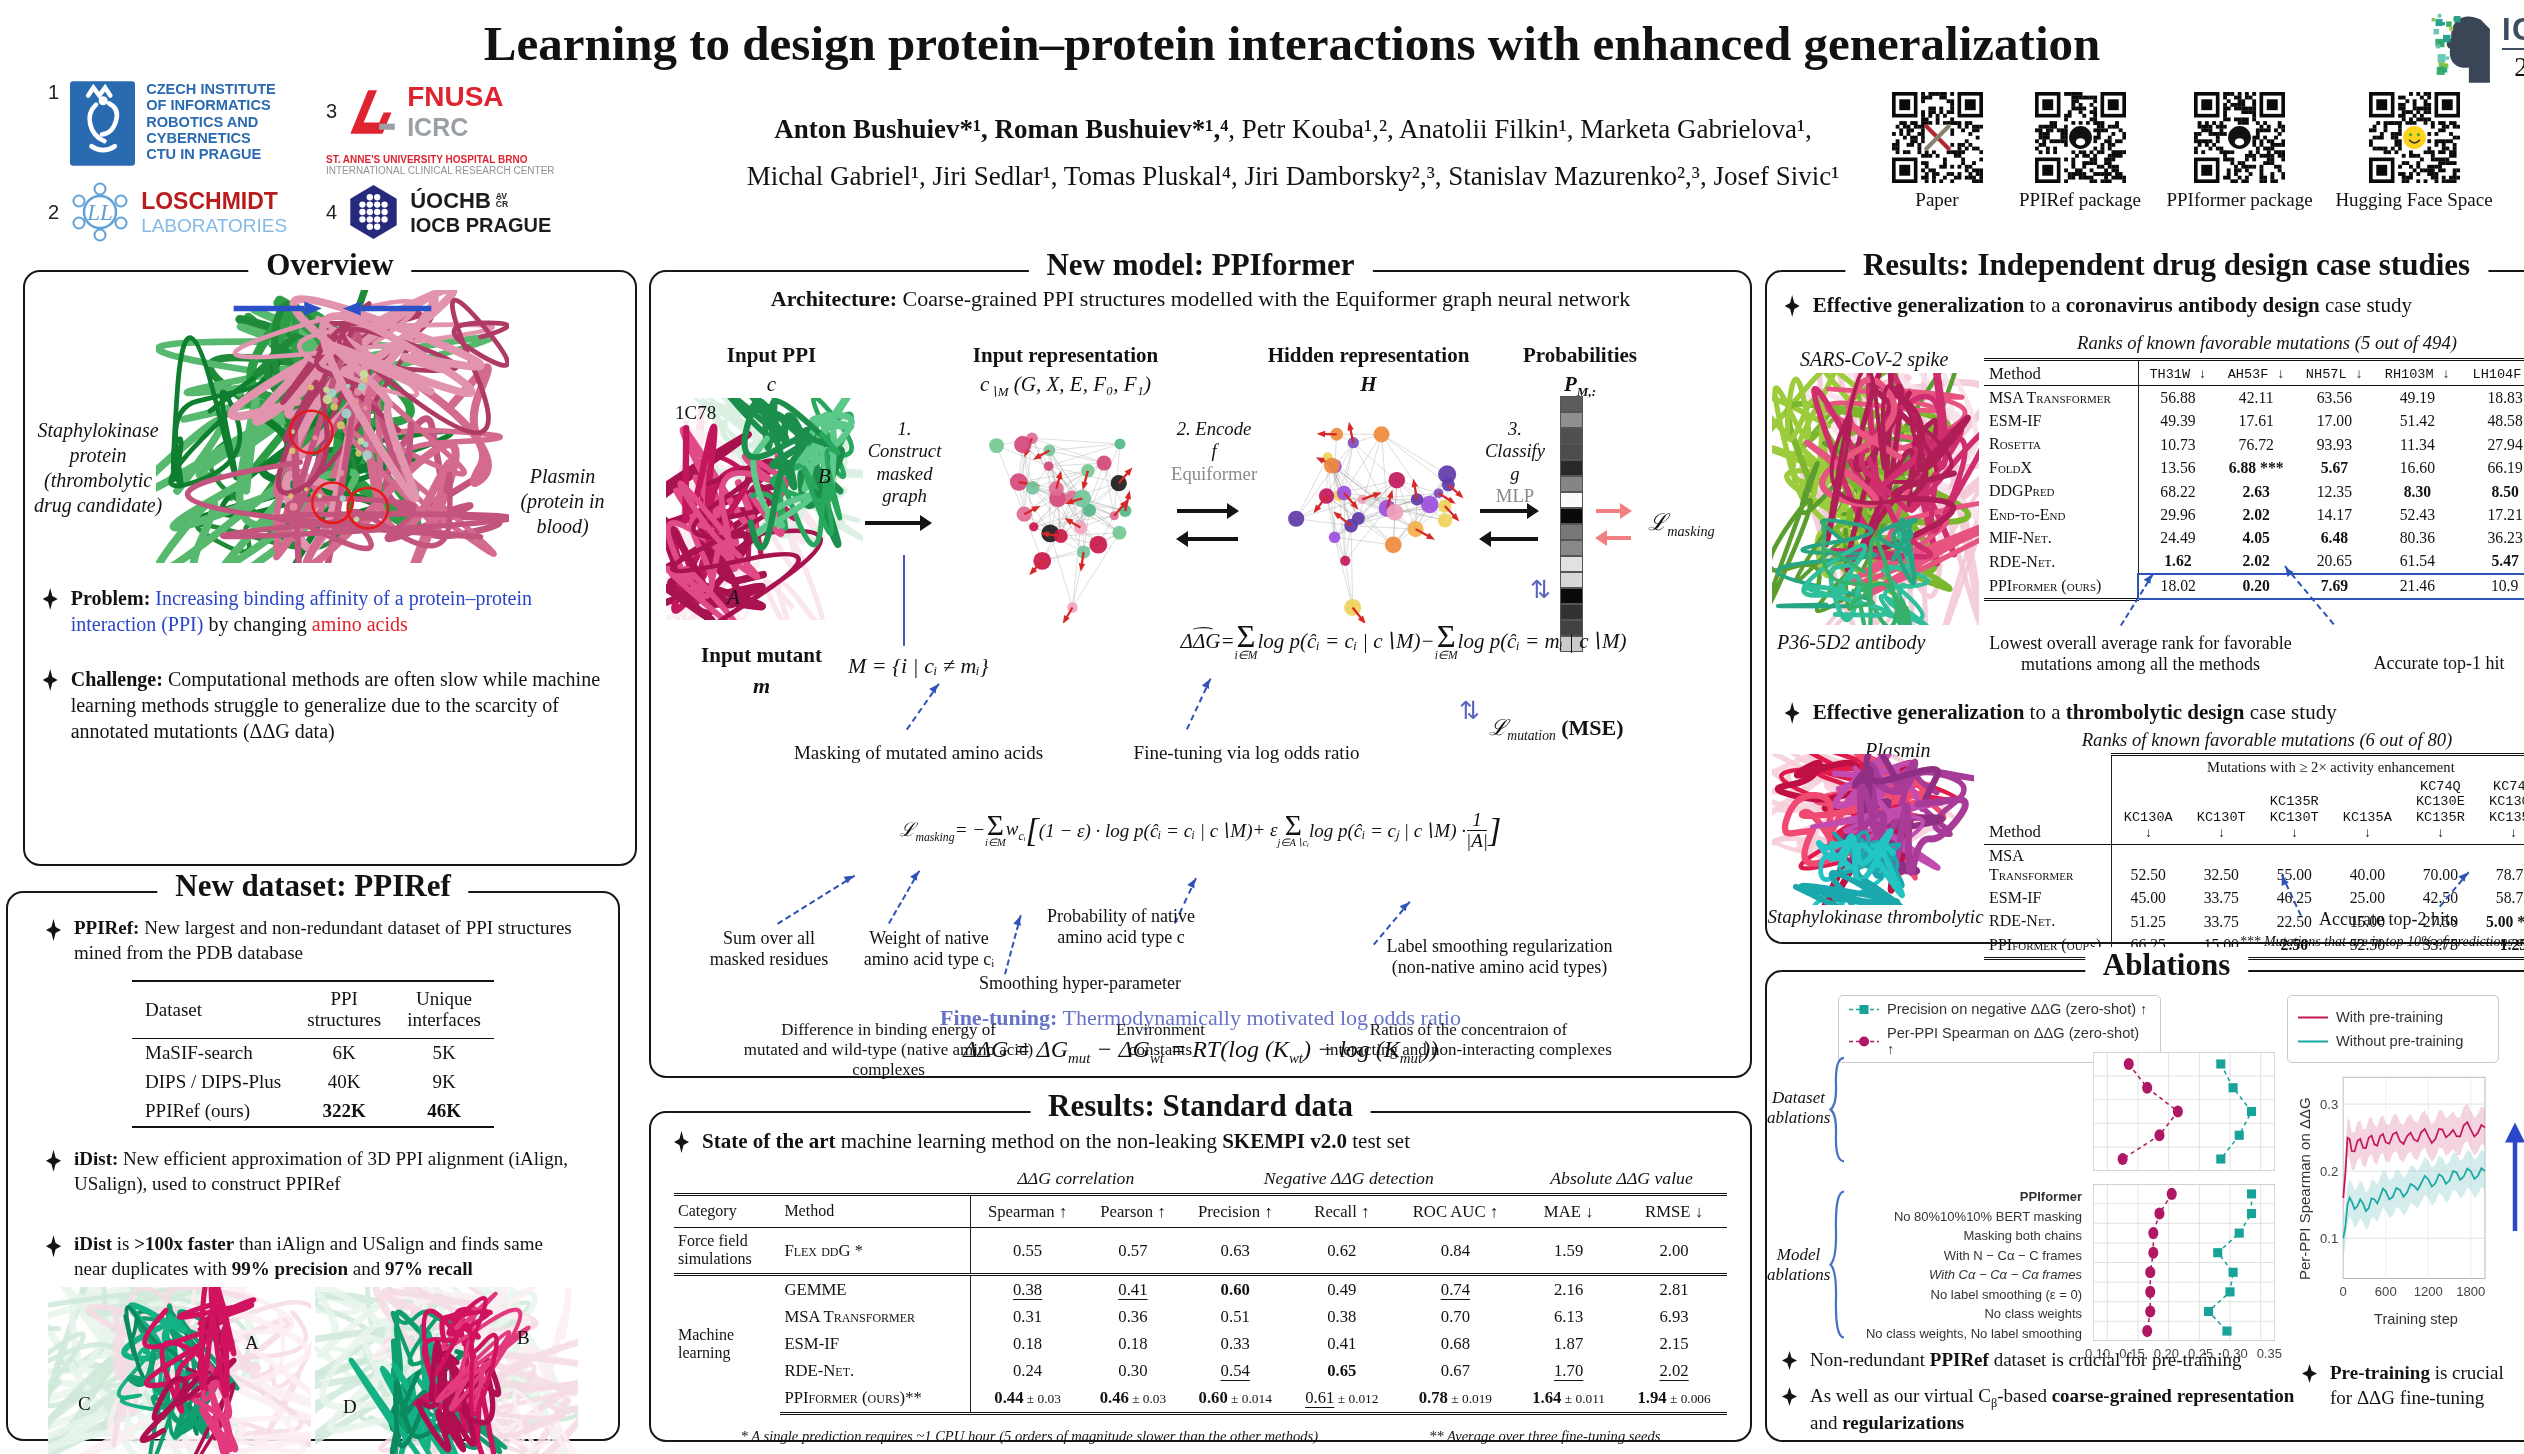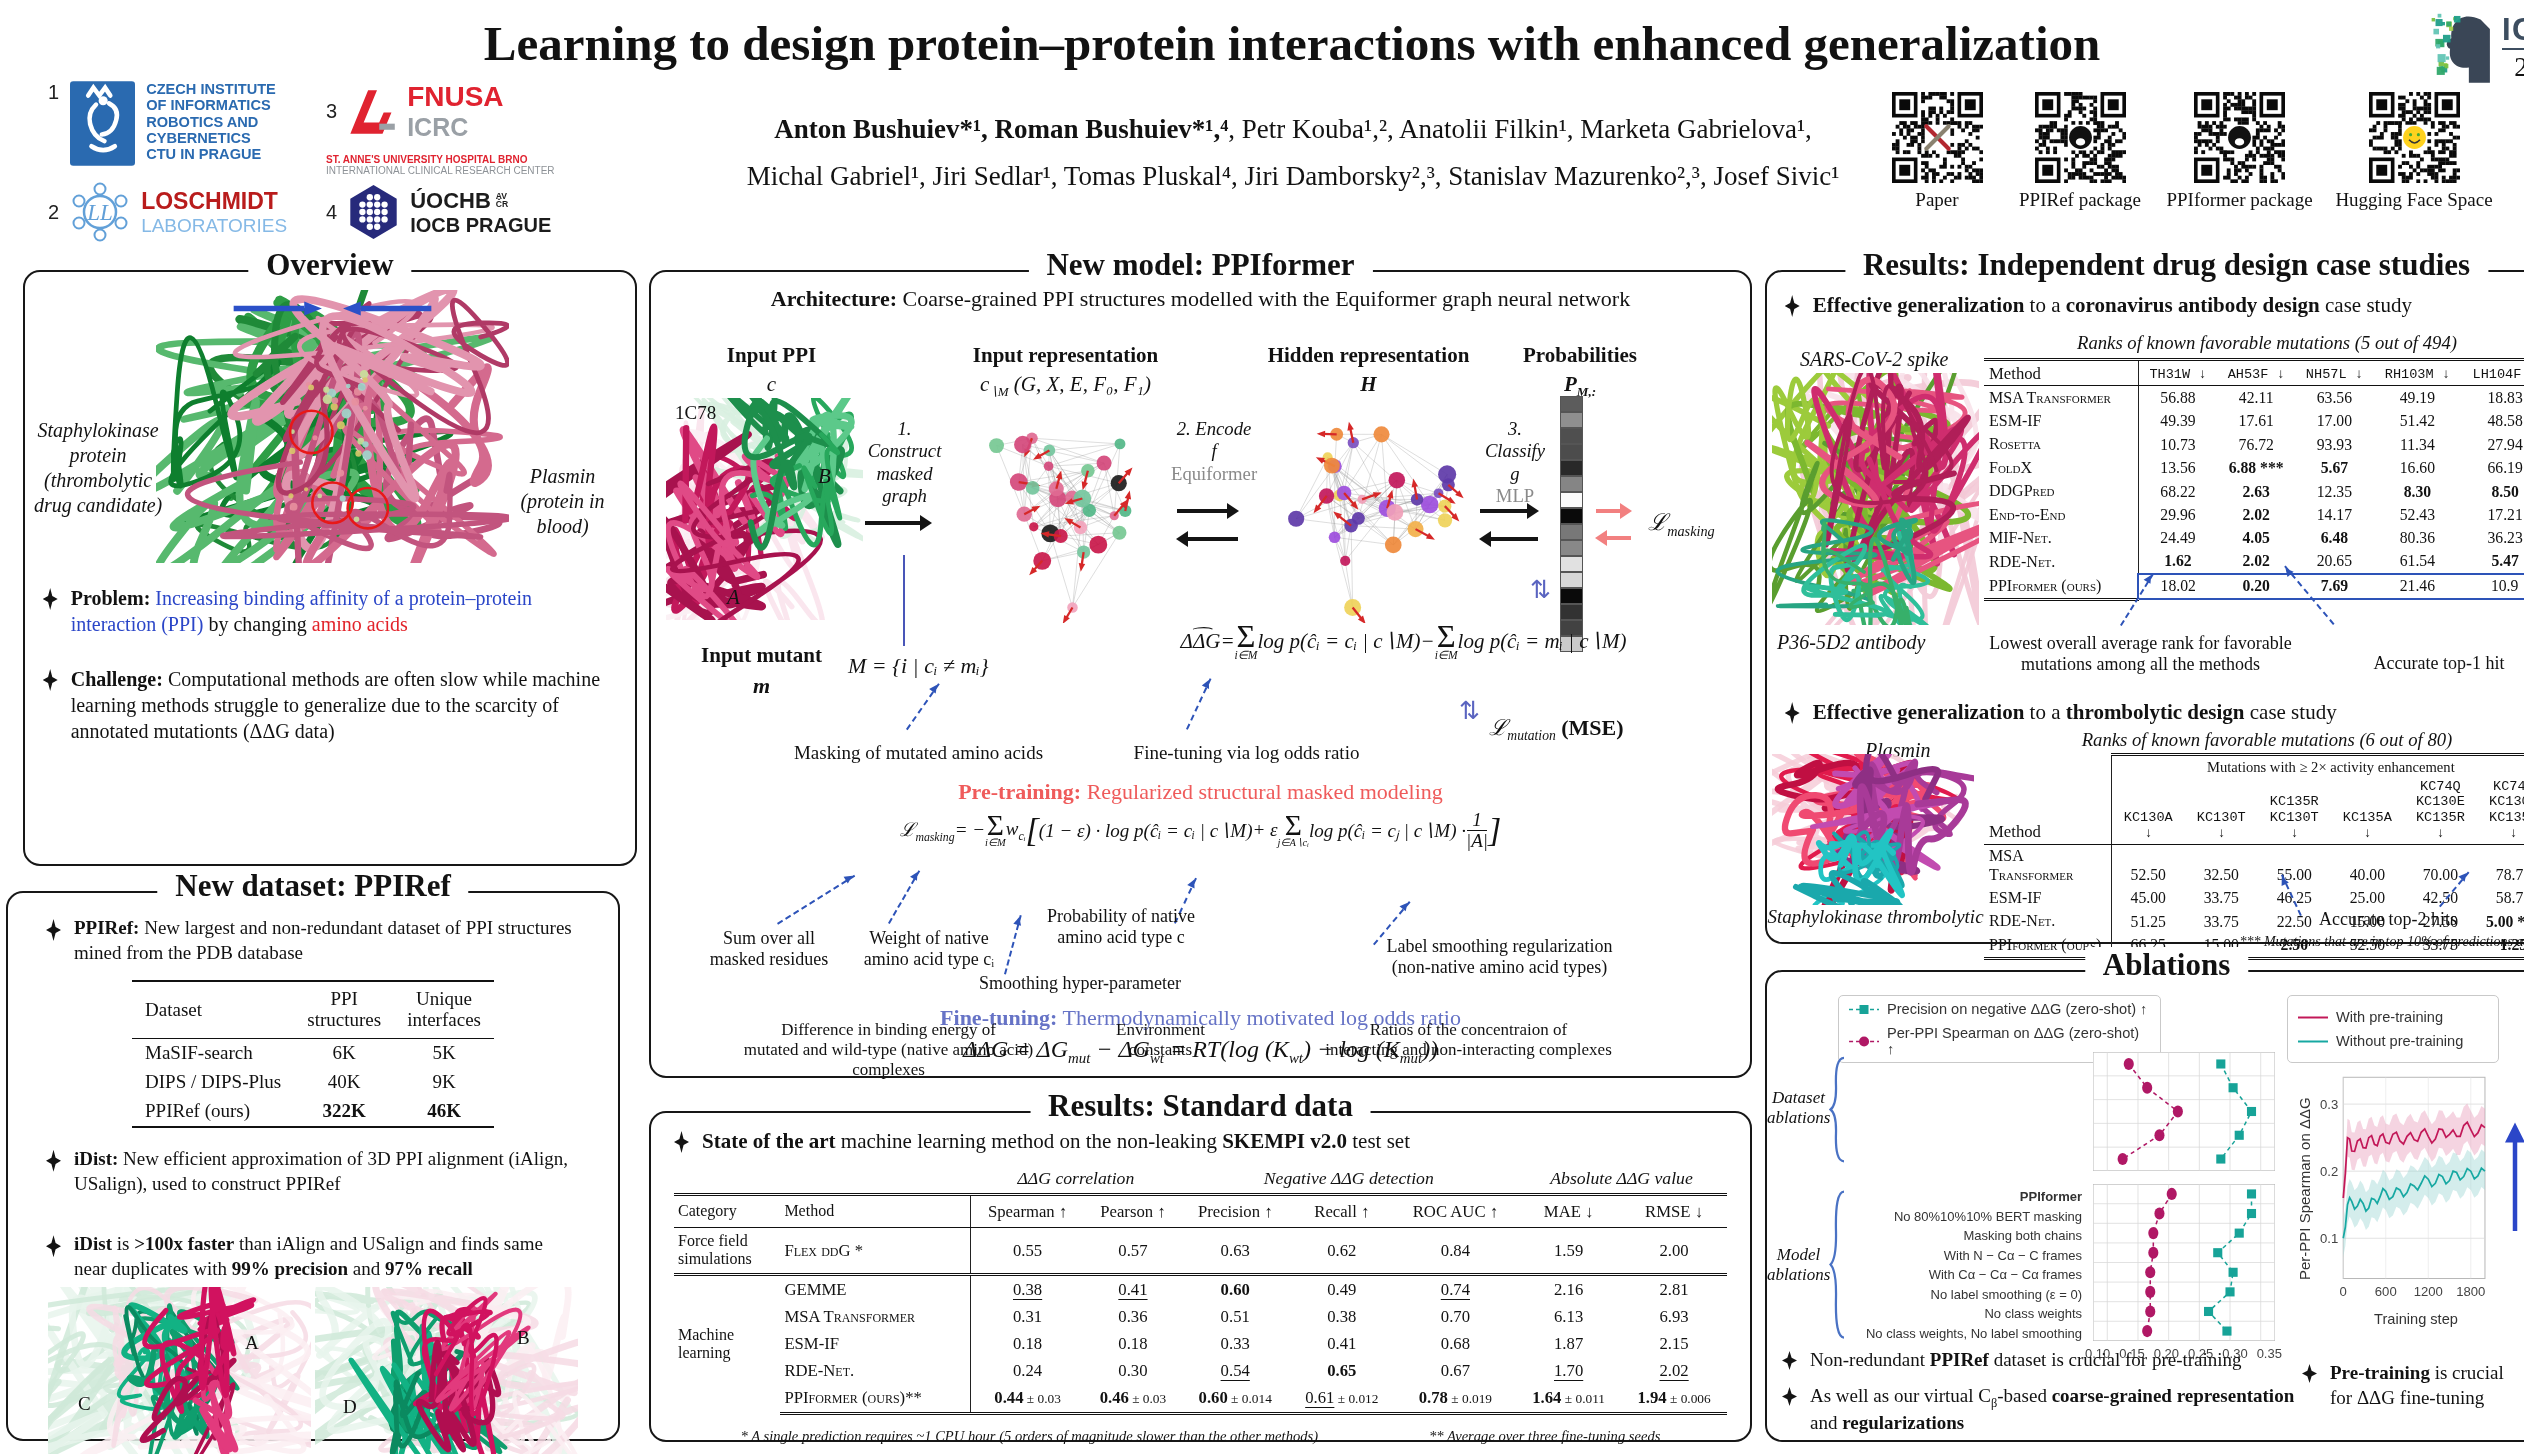--- a/index.html
+++ b/index.html
@@ -1665,7 +1665,6 @@
     <div class="darr" style="left:535px;top:457px;width:56px;transform:rotate(-65deg)"></div>
     <div class="abs ctr" style="left:454px;top:470px;width:283px;font-size:19px">Fine-tuning via log odds ratio</div>
 
-    <div class="abs ctr pre" style="left:0;top:507px;width:100%;font-size:22px"><span class="f-b f-red2">Pre-training:</span><span class="f-red2"> Regularized structural masked modeling</span></div>
     <div class="abs formula" style="left:0;top:538px;width:100%;font-size:19px;justify-content:center">
       <span><span>ℒ</span><sub>masking</sub></span>
       <span>= −</span>

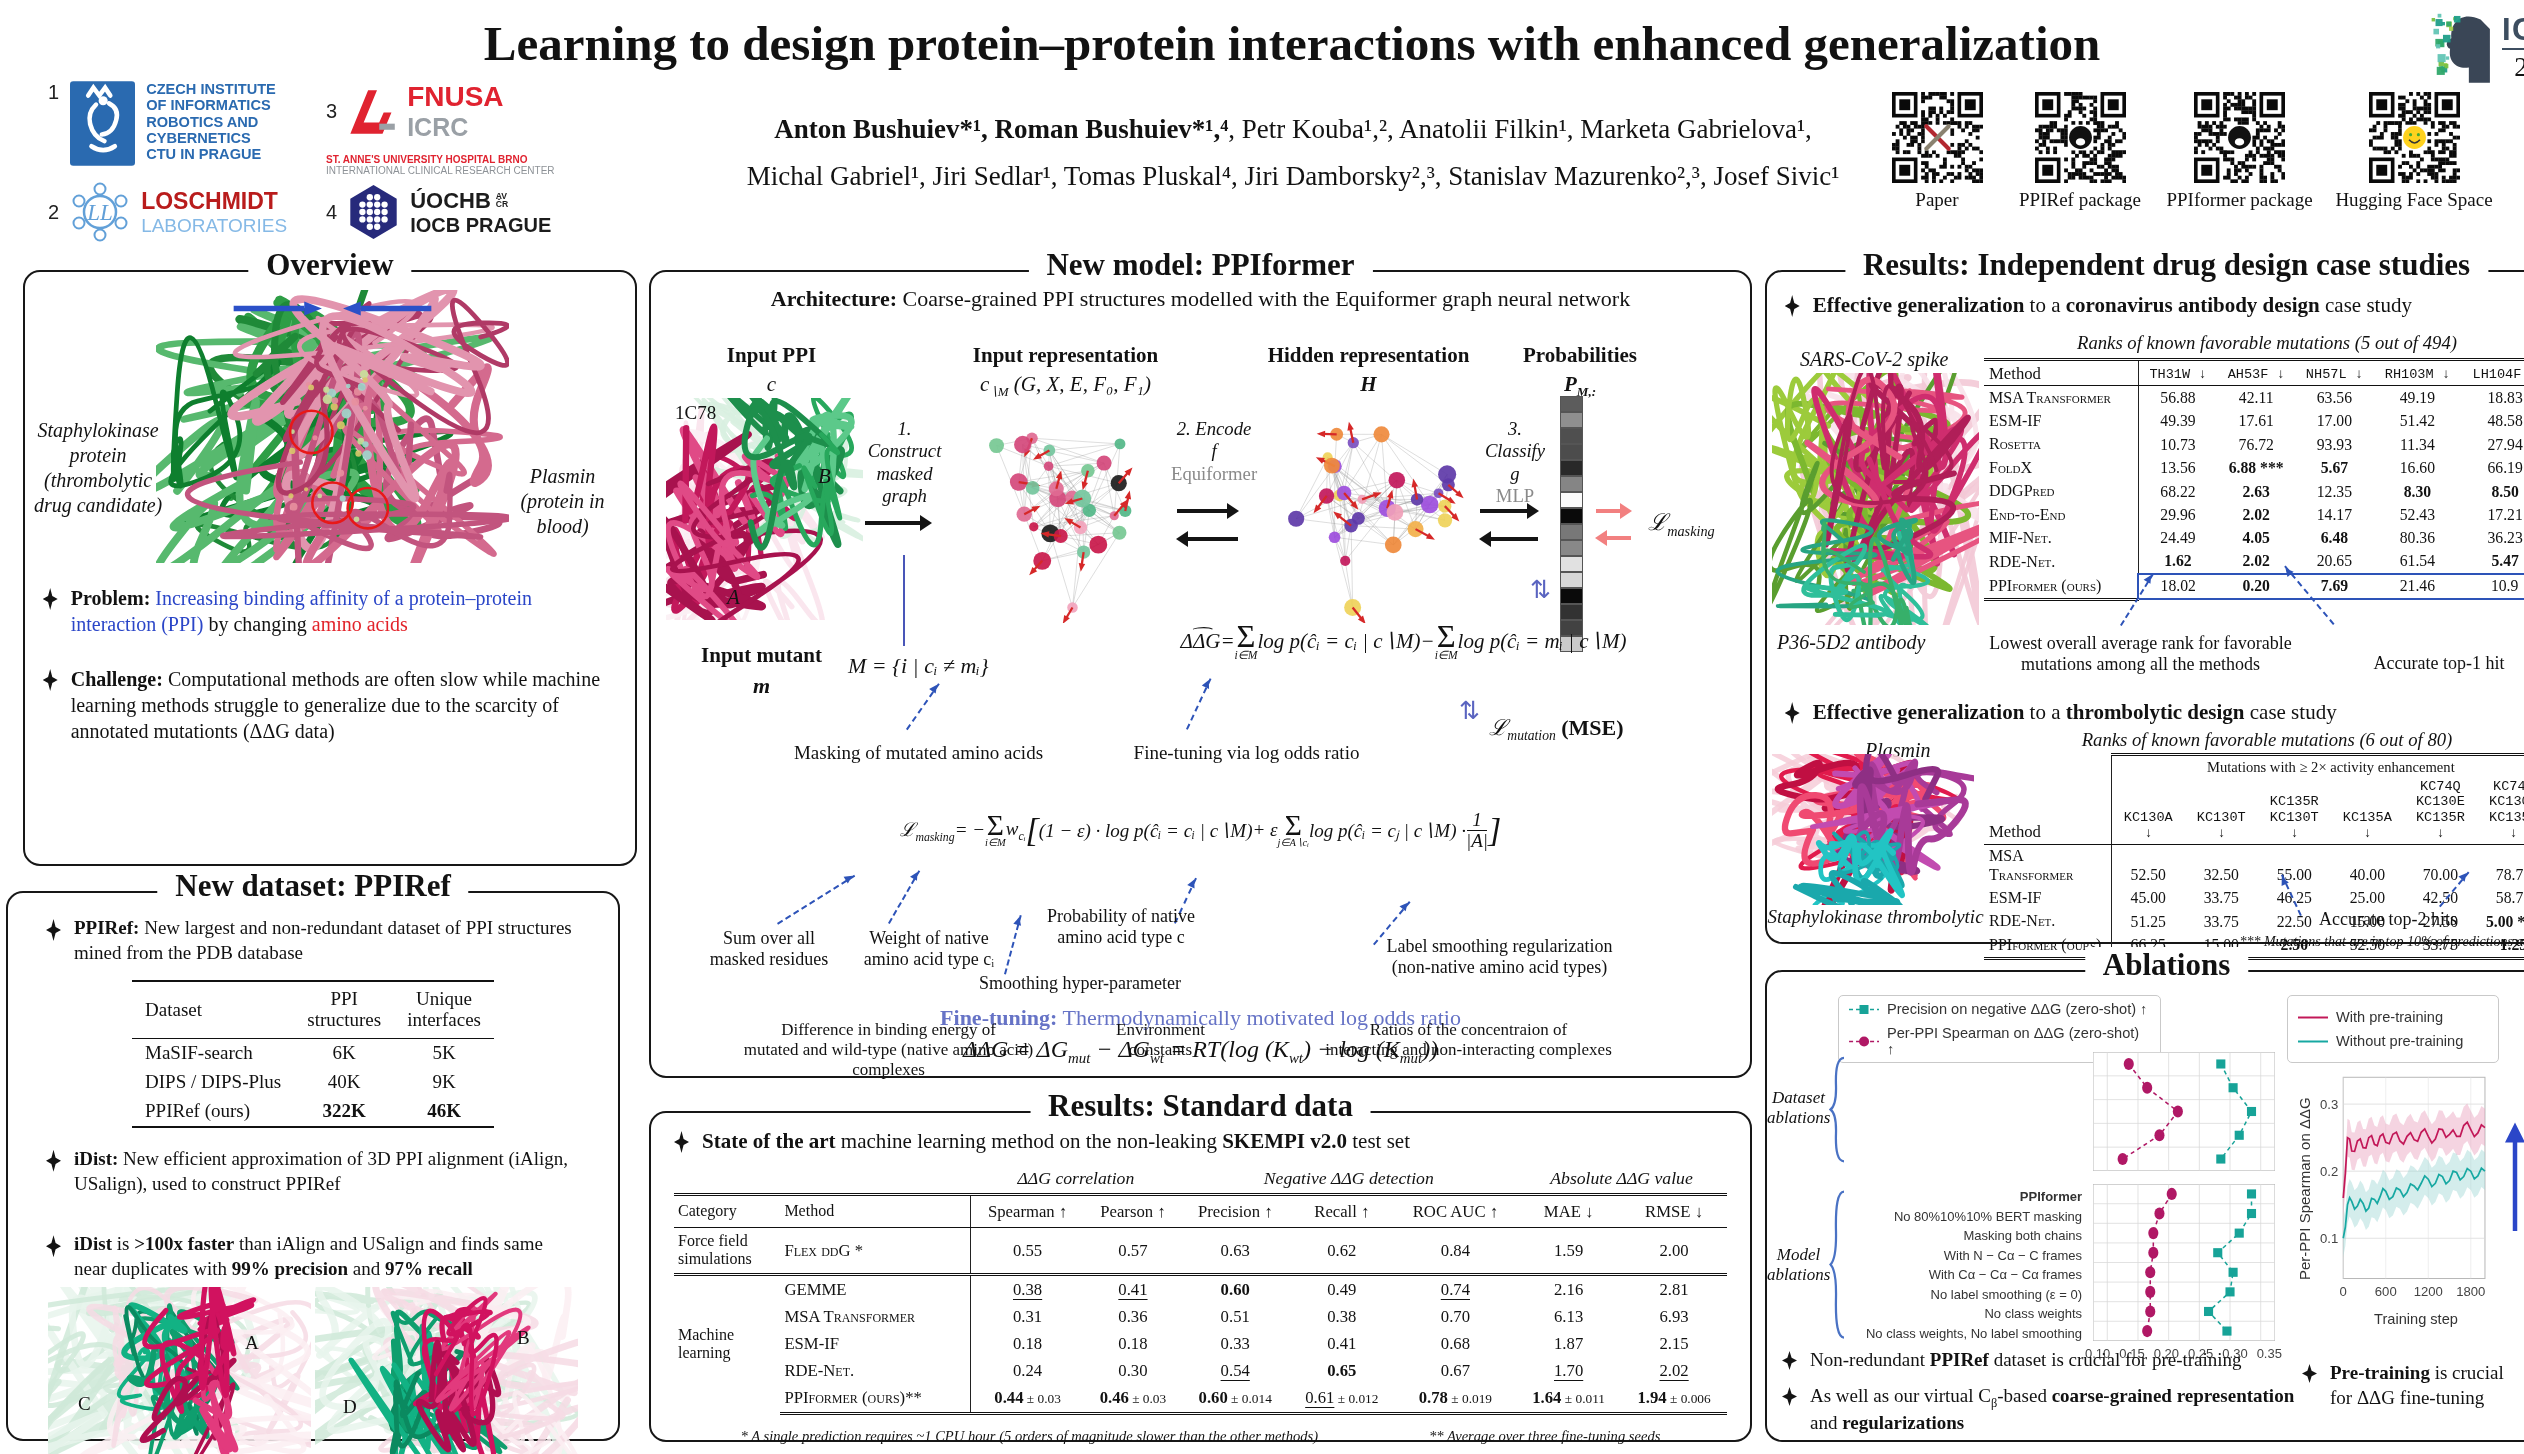--- a/index.html
+++ b/index.html
@@ -2125,7 +2125,7 @@
         <div class="abl-lab" style="height: 19.5px; line-height: 19.5px; font-size: 13px;">No 80%10%10% BERT masking</div>
         <div class="abl-lab" style="height: 19.5px; line-height: 19.5px; font-size: 13px;">Masking both chains</div>
         <div class="abl-lab" style="height: 19.5px; line-height: 19.5px; font-size: 13px;">With N − Cα − C frames</div>
-        <div class="abl-lab" style="height: 19.5px; line-height: 19.5px; font-size: 13px;">With Cα − Cα − Cα frames</div>
+        <div class="abl-lab" style="height: 19.5px; line-height: 19.5px; font-size: 13px; font-style: italic;">With Cα − Cα − Cα frames</div>
         <div class="abl-lab" style="height: 19.5px; line-height: 19.5px; font-size: 13px;">No label smoothing (ε = 0)</div>
         <div class="abl-lab" style="height: 19.5px; line-height: 19.5px; font-size: 13px;">No class weights</div>
         <div class="abl-lab" style="height: 19.5px; line-height: 19.5px; font-size: 13px;">No class weights, No label smoothing</div>

